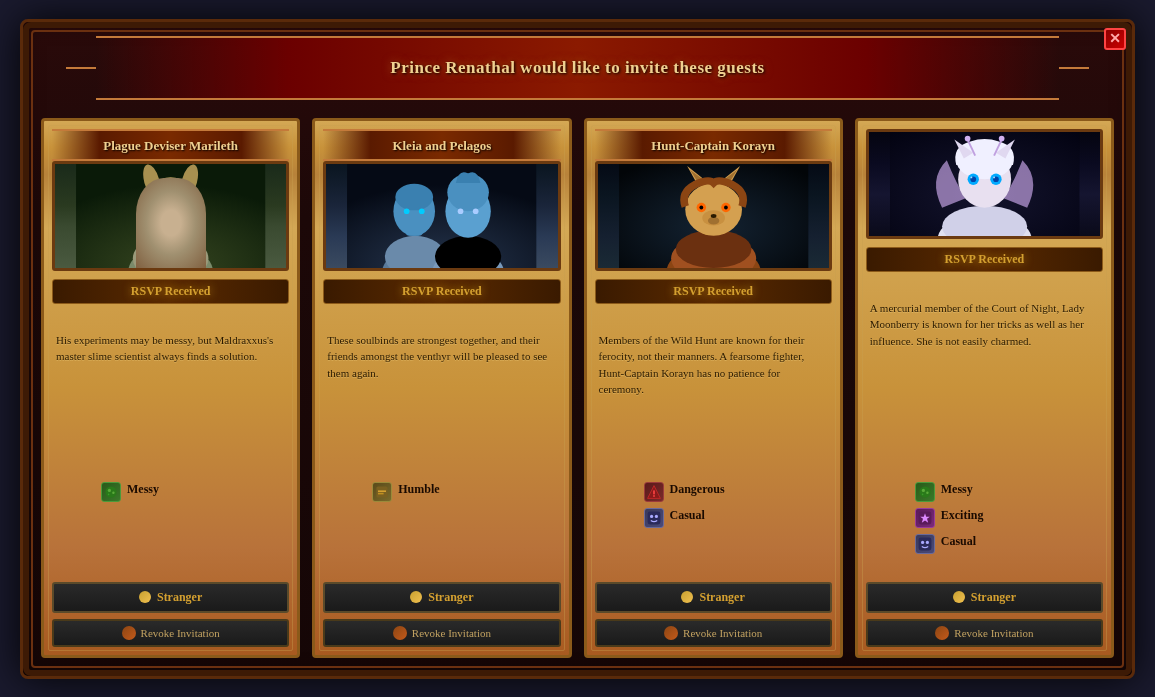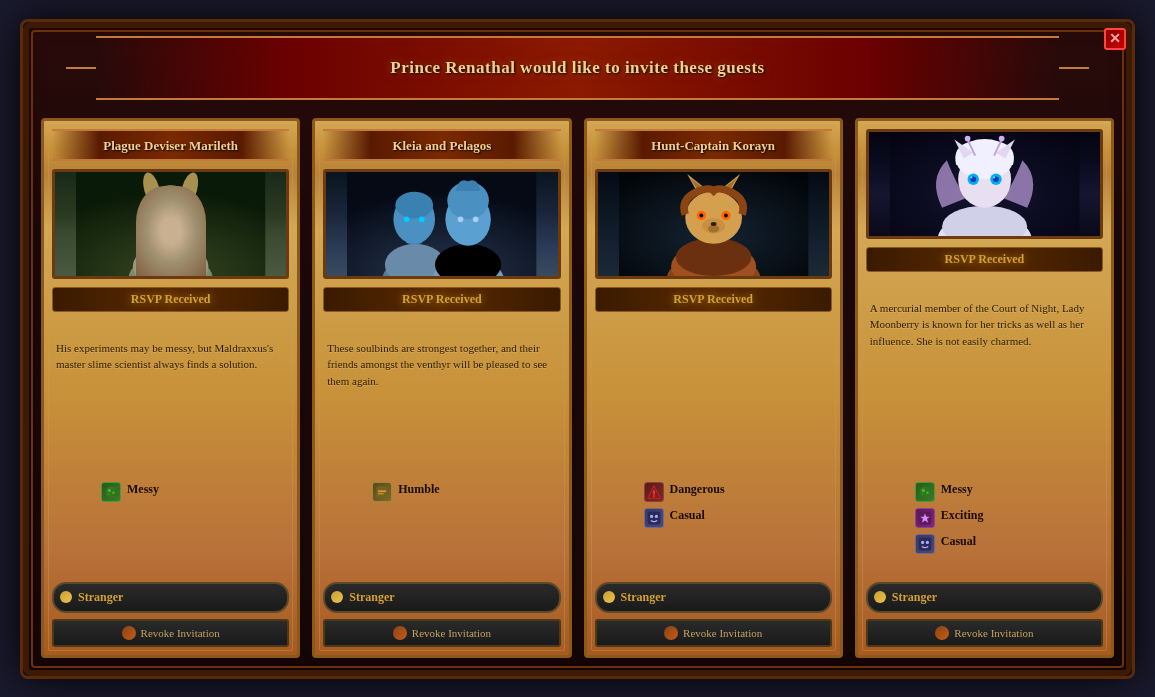--- a/index.html
+++ b/index.html
@@ -134,7 +134,7 @@
       border-bottom: 2px solid #c47a3a;
       padding: 5px 8px;
       text-align: center;
-      margin-bottom: 8px;
+      margin-bottom: 0;
       position: relative;
     }
 

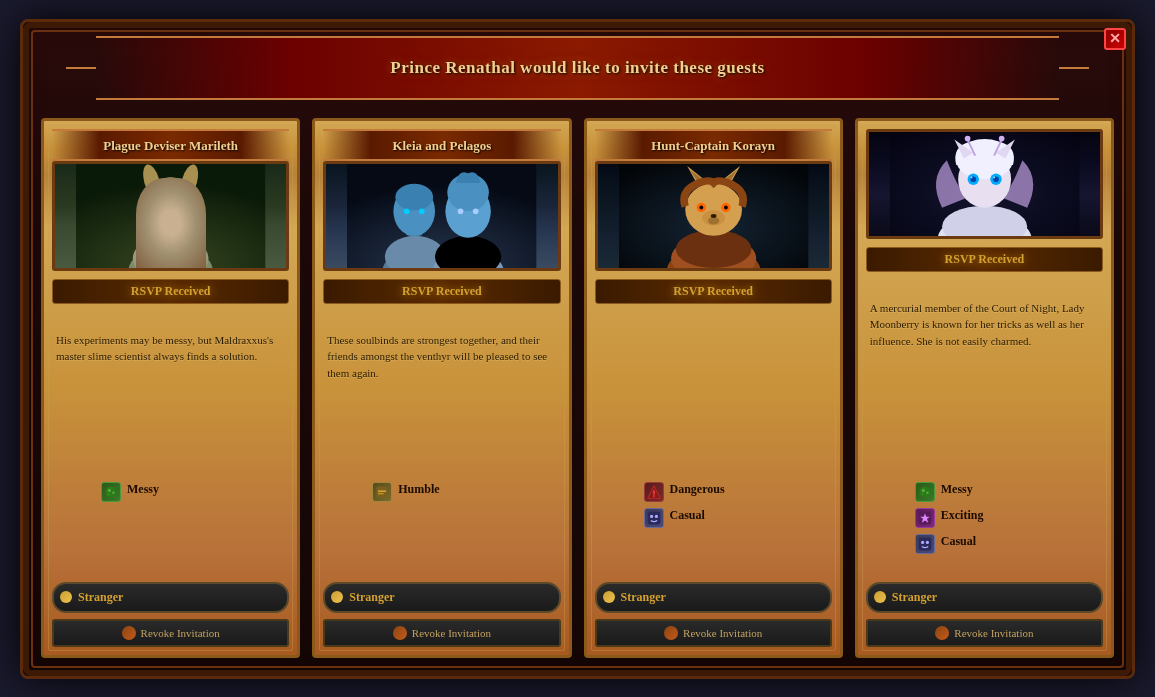--- a/index.html
+++ b/index.html
@@ -485,6 +485,7 @@
     </svg>
     </div>
     <div class="rsvp-badge">RSVP Received</div>
+    <div class="card-description">Members of the Wild Hunt are known for their ferocity, not their manners. A fearsome fighter, Hunt-Captain Korayn has no patience for ceremony.</div>
     <div class="traits-section">
 
     <div class="trait-item">

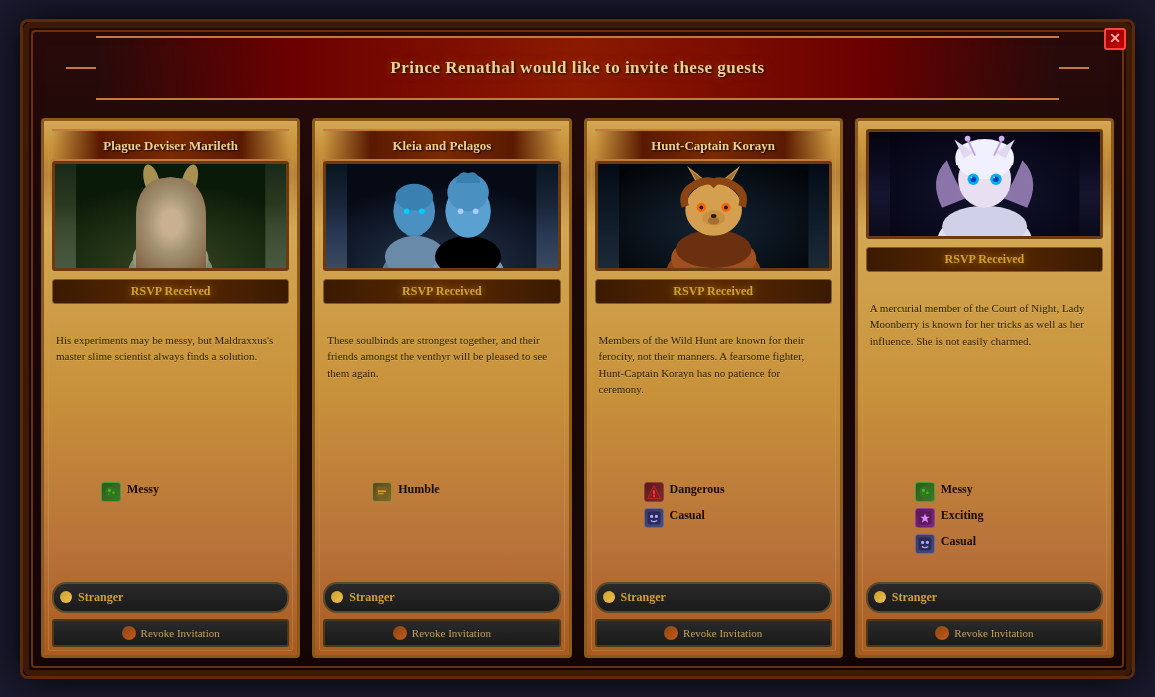--- a/index.html
+++ b/index.html
@@ -250,7 +250,7 @@
       padding: 6px;
       background: linear-gradient(180deg, #2a2a2a, #1a1a1a);
       border: 2px solid #5a4a2a;
-      border-radius: 14px;
+      border-radius: 3px;
       color: #d4a030;
       font-size: 12px;
       font-weight: bold;
@@ -259,6 +259,7 @@
       cursor: pointer;
       display: flex;
       align-items: center;
+      justify-content: center;
       gap: 6px;
     }
 

